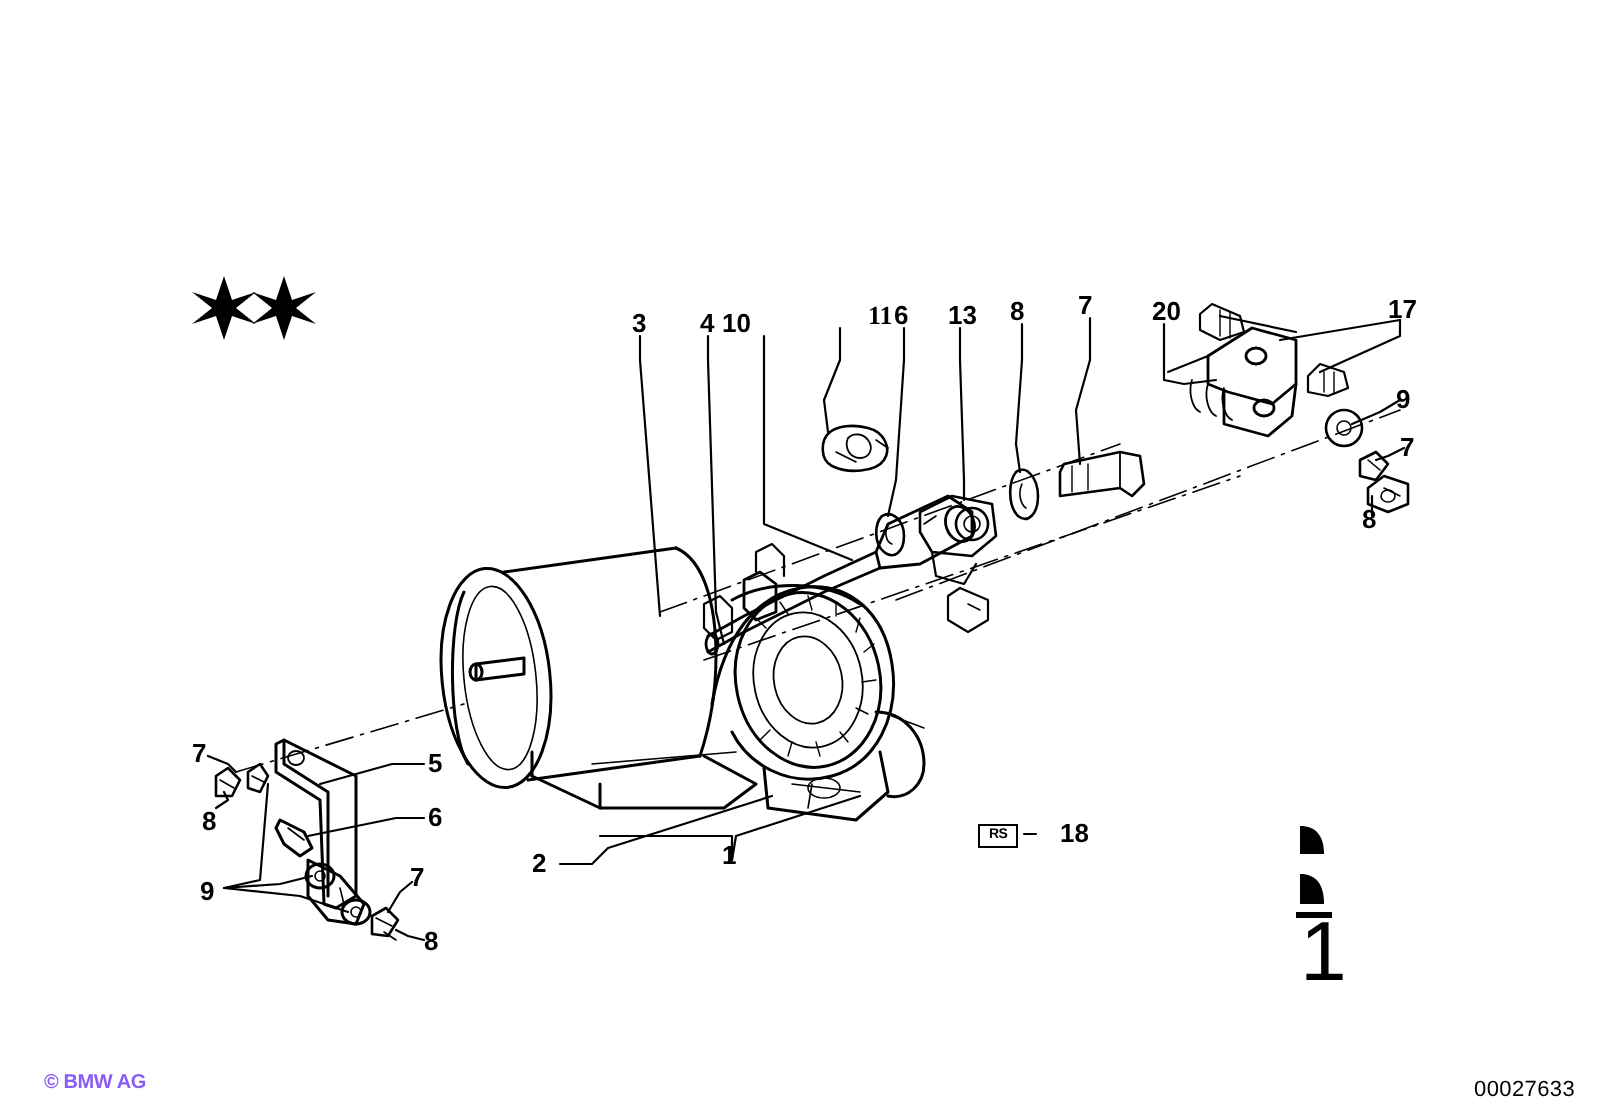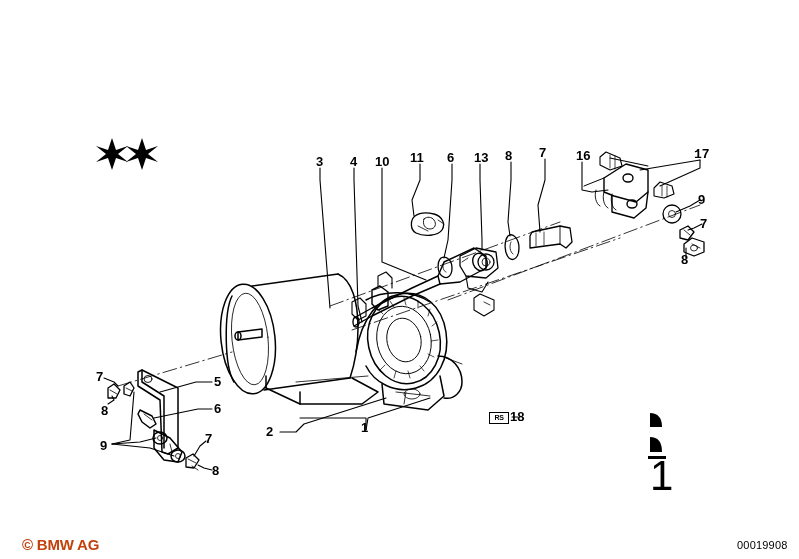--- a/index.html
+++ b/index.html
@@ -309,7 +309,7 @@
 
   <div class="callout" style="left:316px; top:155px;">3</div>
   <div class="callout" style="left:350px; top:155px;">4</div>
-  <div class="callout" style="left:375px; top:155px;text-align:center;">10</div>
+  <div class="callout" style="left:361px; top:155px;text-align:center;">10</div>
   <div class="callout" style="left:410px; top:151px;">11</div>
   <div class="callout" style="left:447px; top:151px;">6</div>
   <div class="callout" style="left:474px; top:151px;">13</div>

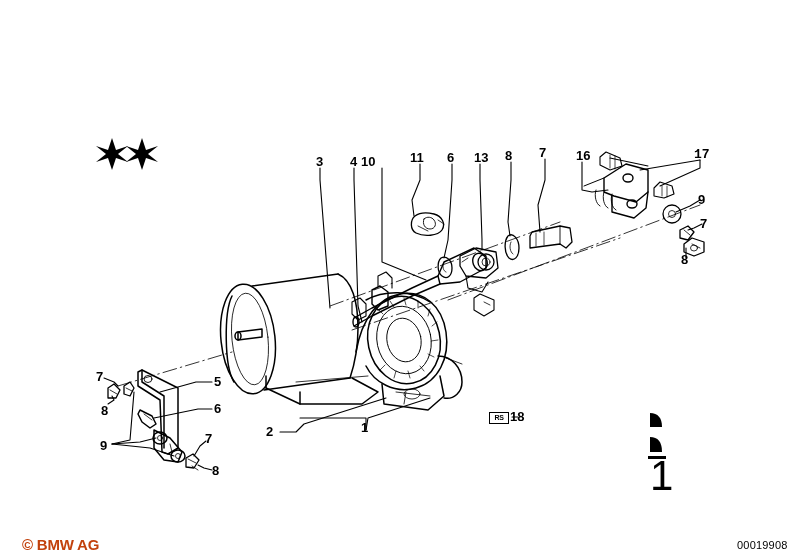--- a/index.html
+++ b/index.html
@@ -310,7 +310,7 @@
   <div class="callout" style="left:316px; top:155px;">3</div>
   <div class="callout" style="left:350px; top:155px;">4</div>
   <div class="callout" style="left:361px; top:155px;text-align:center;">10</div>
-  <div class="callout" style="left:410px; top:151px;">11</div>
+  <div class="callout" style="left:434px; top:151px;font-family:Liberation Serif, serif;">11</div>
   <div class="callout" style="left:447px; top:151px;">6</div>
   <div class="callout" style="left:474px; top:151px;">13</div>
   <div class="callout" style="left:505px; top:149px;">8</div>

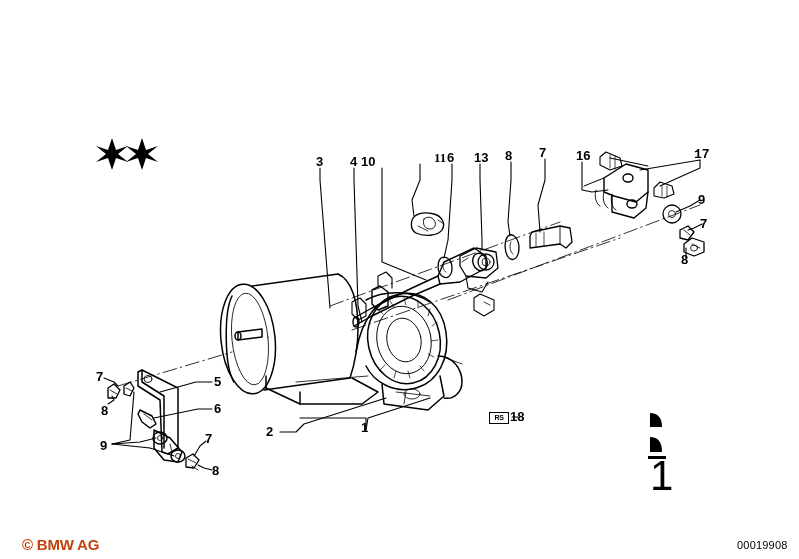--- a/index.html
+++ b/index.html
@@ -315,7 +315,7 @@
   <div class="callout" style="left:474px; top:151px;">13</div>
   <div class="callout" style="left:505px; top:149px;">8</div>
   <div class="callout" style="left:539px; top:146px;">7</div>
-  <div class="callout" style="left:576px; top:149px;">16</div>
+  <div class="callout" style="left:576px; top:149px;">20</div>
   <div class="callout" style="left:694px; top:148px;font-family:Liberation Mono, monospace;">17</div>
   <div class="callout" style="left:698px; top:193px;">9</div>
   <div class="callout" style="left:700px; top:217px;">7</div>

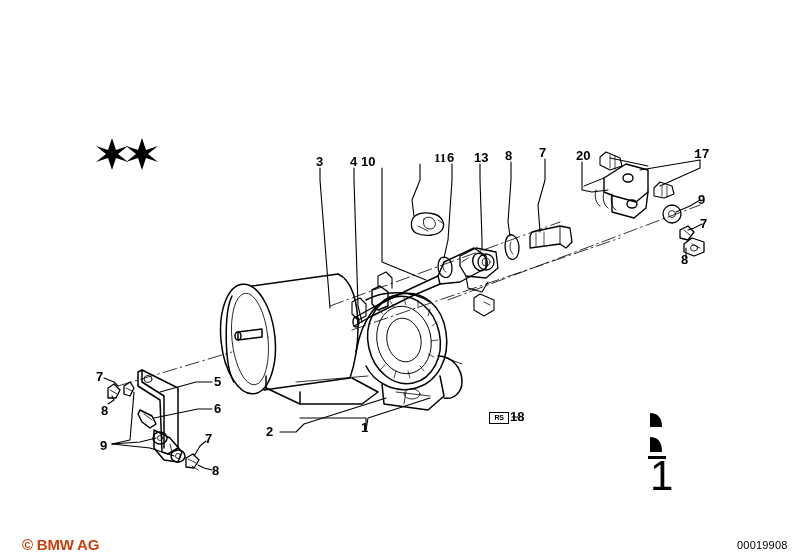--- a/index.html
+++ b/index.html
@@ -316,7 +316,7 @@
   <div class="callout" style="left:505px; top:149px;">8</div>
   <div class="callout" style="left:539px; top:146px;">7</div>
   <div class="callout" style="left:576px; top:149px;">20</div>
-  <div class="callout" style="left:694px; top:148px;font-family:Liberation Mono, monospace;">17</div>
+  <div class="callout" style="left:694px; top:148px;">17</div>
   <div class="callout" style="left:698px; top:193px;">9</div>
   <div class="callout" style="left:700px; top:217px;">7</div>
   <div class="callout" style="left:681px; top:253px;">8</div>

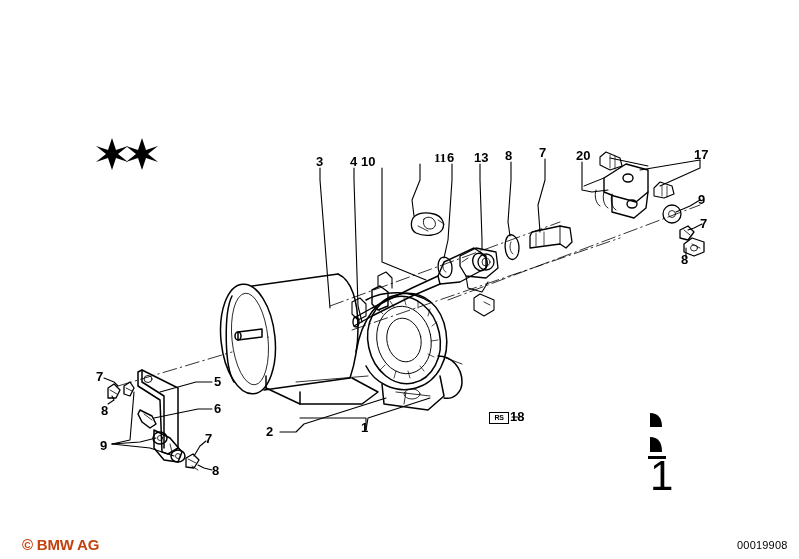--- a/index.html
+++ b/index.html
@@ -329,7 +329,7 @@
   <div class="callout" style="left:212px; top:464px;">8</div>
   <div class="callout" style="left:266px; top:425px;">2</div>
   <div class="callout" style="left:361px; top:421px;">1</div>
-  <div class="callout" style="left:510px; top:410px;text-align:center;">18</div>
+  <div class="callout" style="left:530px; top:410px;text-align:center;">18</div>
 
   <div class="rs-box">RS</div>
 

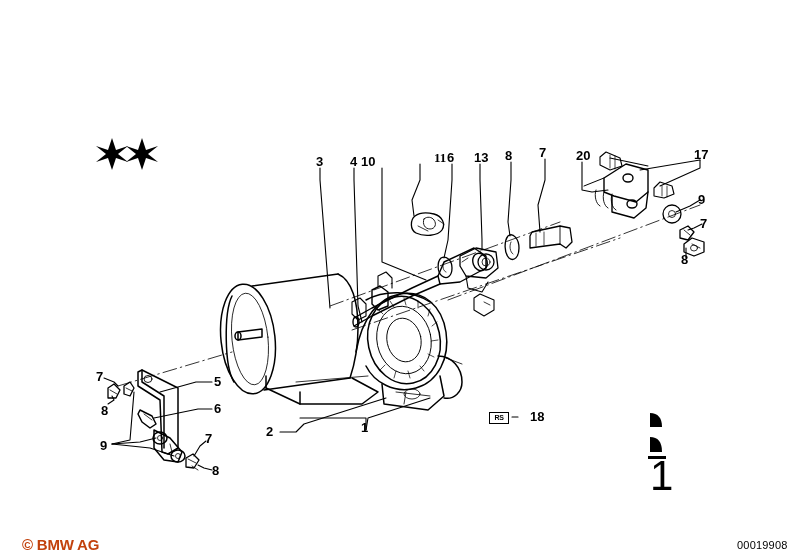--- a/index.html
+++ b/index.html
@@ -38,9 +38,9 @@
     left: 22px;
     top: 536px;
     font-family: "Liberation Sans", sans-serif;
-    font-size: 15px;
+    font-size: 10px;
     font-weight: bold;
-    color: #c2410c;
+    color: #8b5cf6;
     letter-spacing: -0.2px;
   }
   .footer-right {

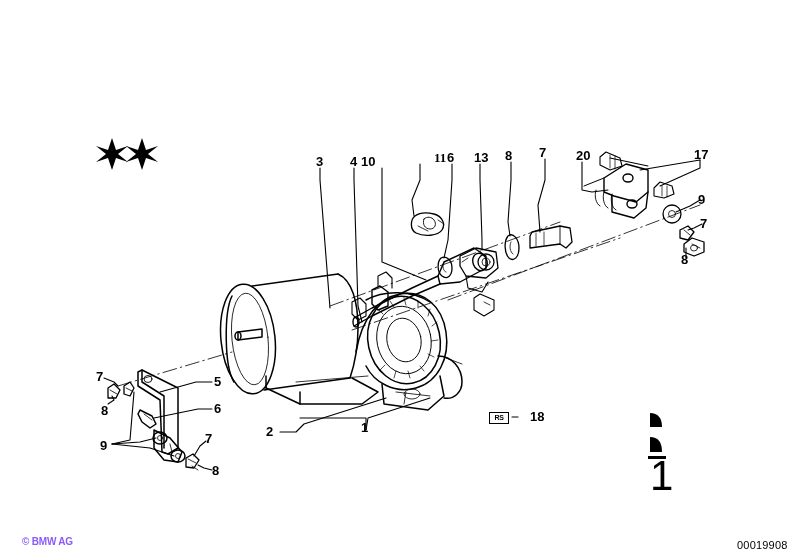--- a/index.html
+++ b/index.html
@@ -336,7 +336,7 @@
   <div class="tab-number">1</div>
 
   <div class="footer-left">© BMW AG</div>
-  <div class="footer-right">00019908</div>
+  <div class="footer-right">00027633</div>
 
 </div>
 

